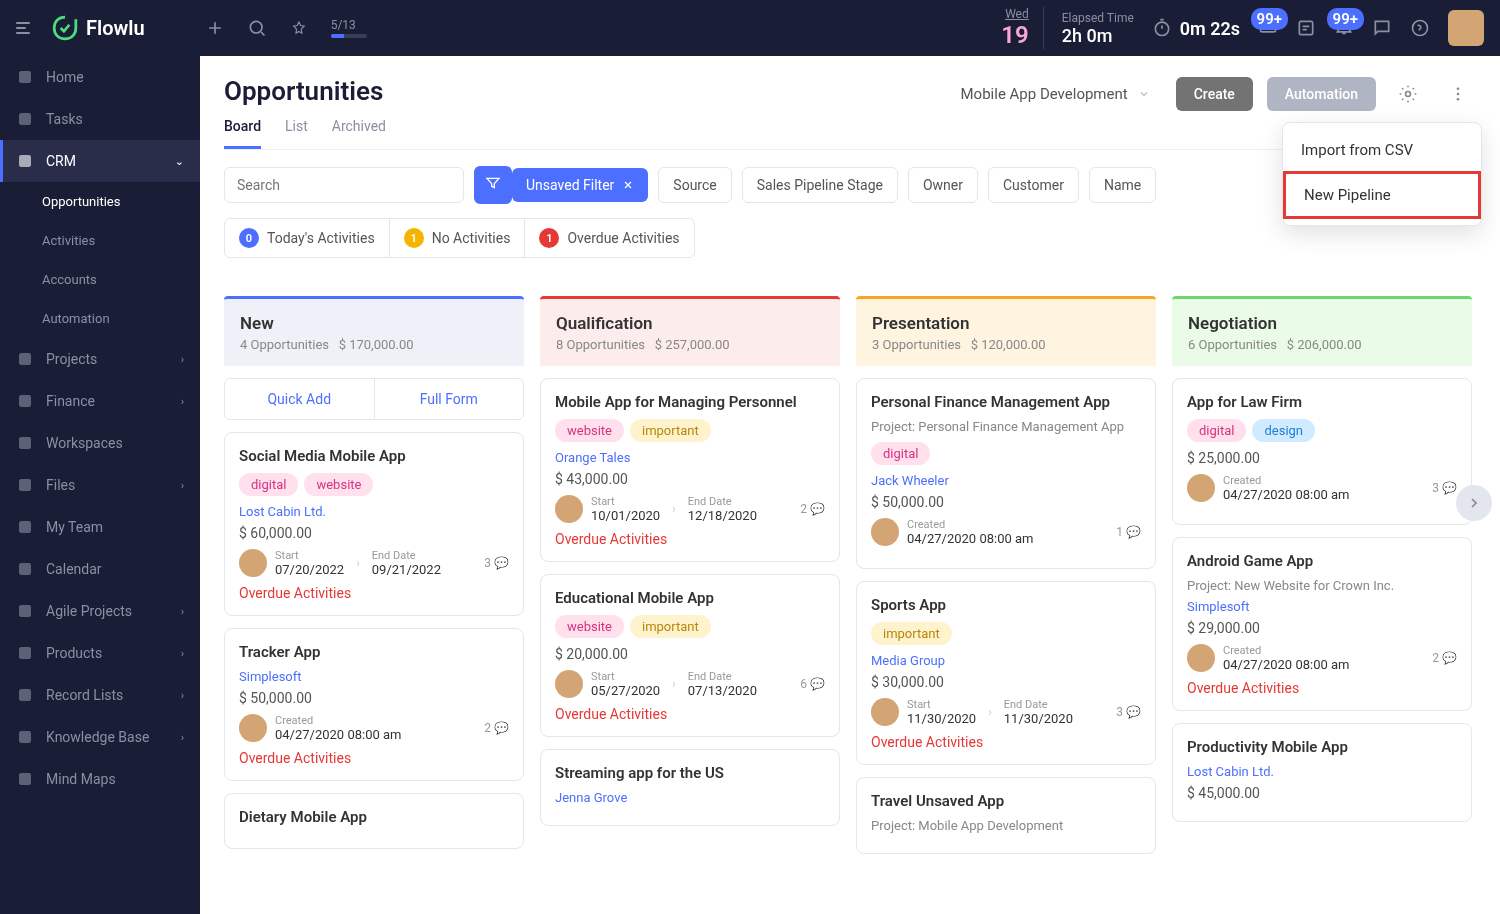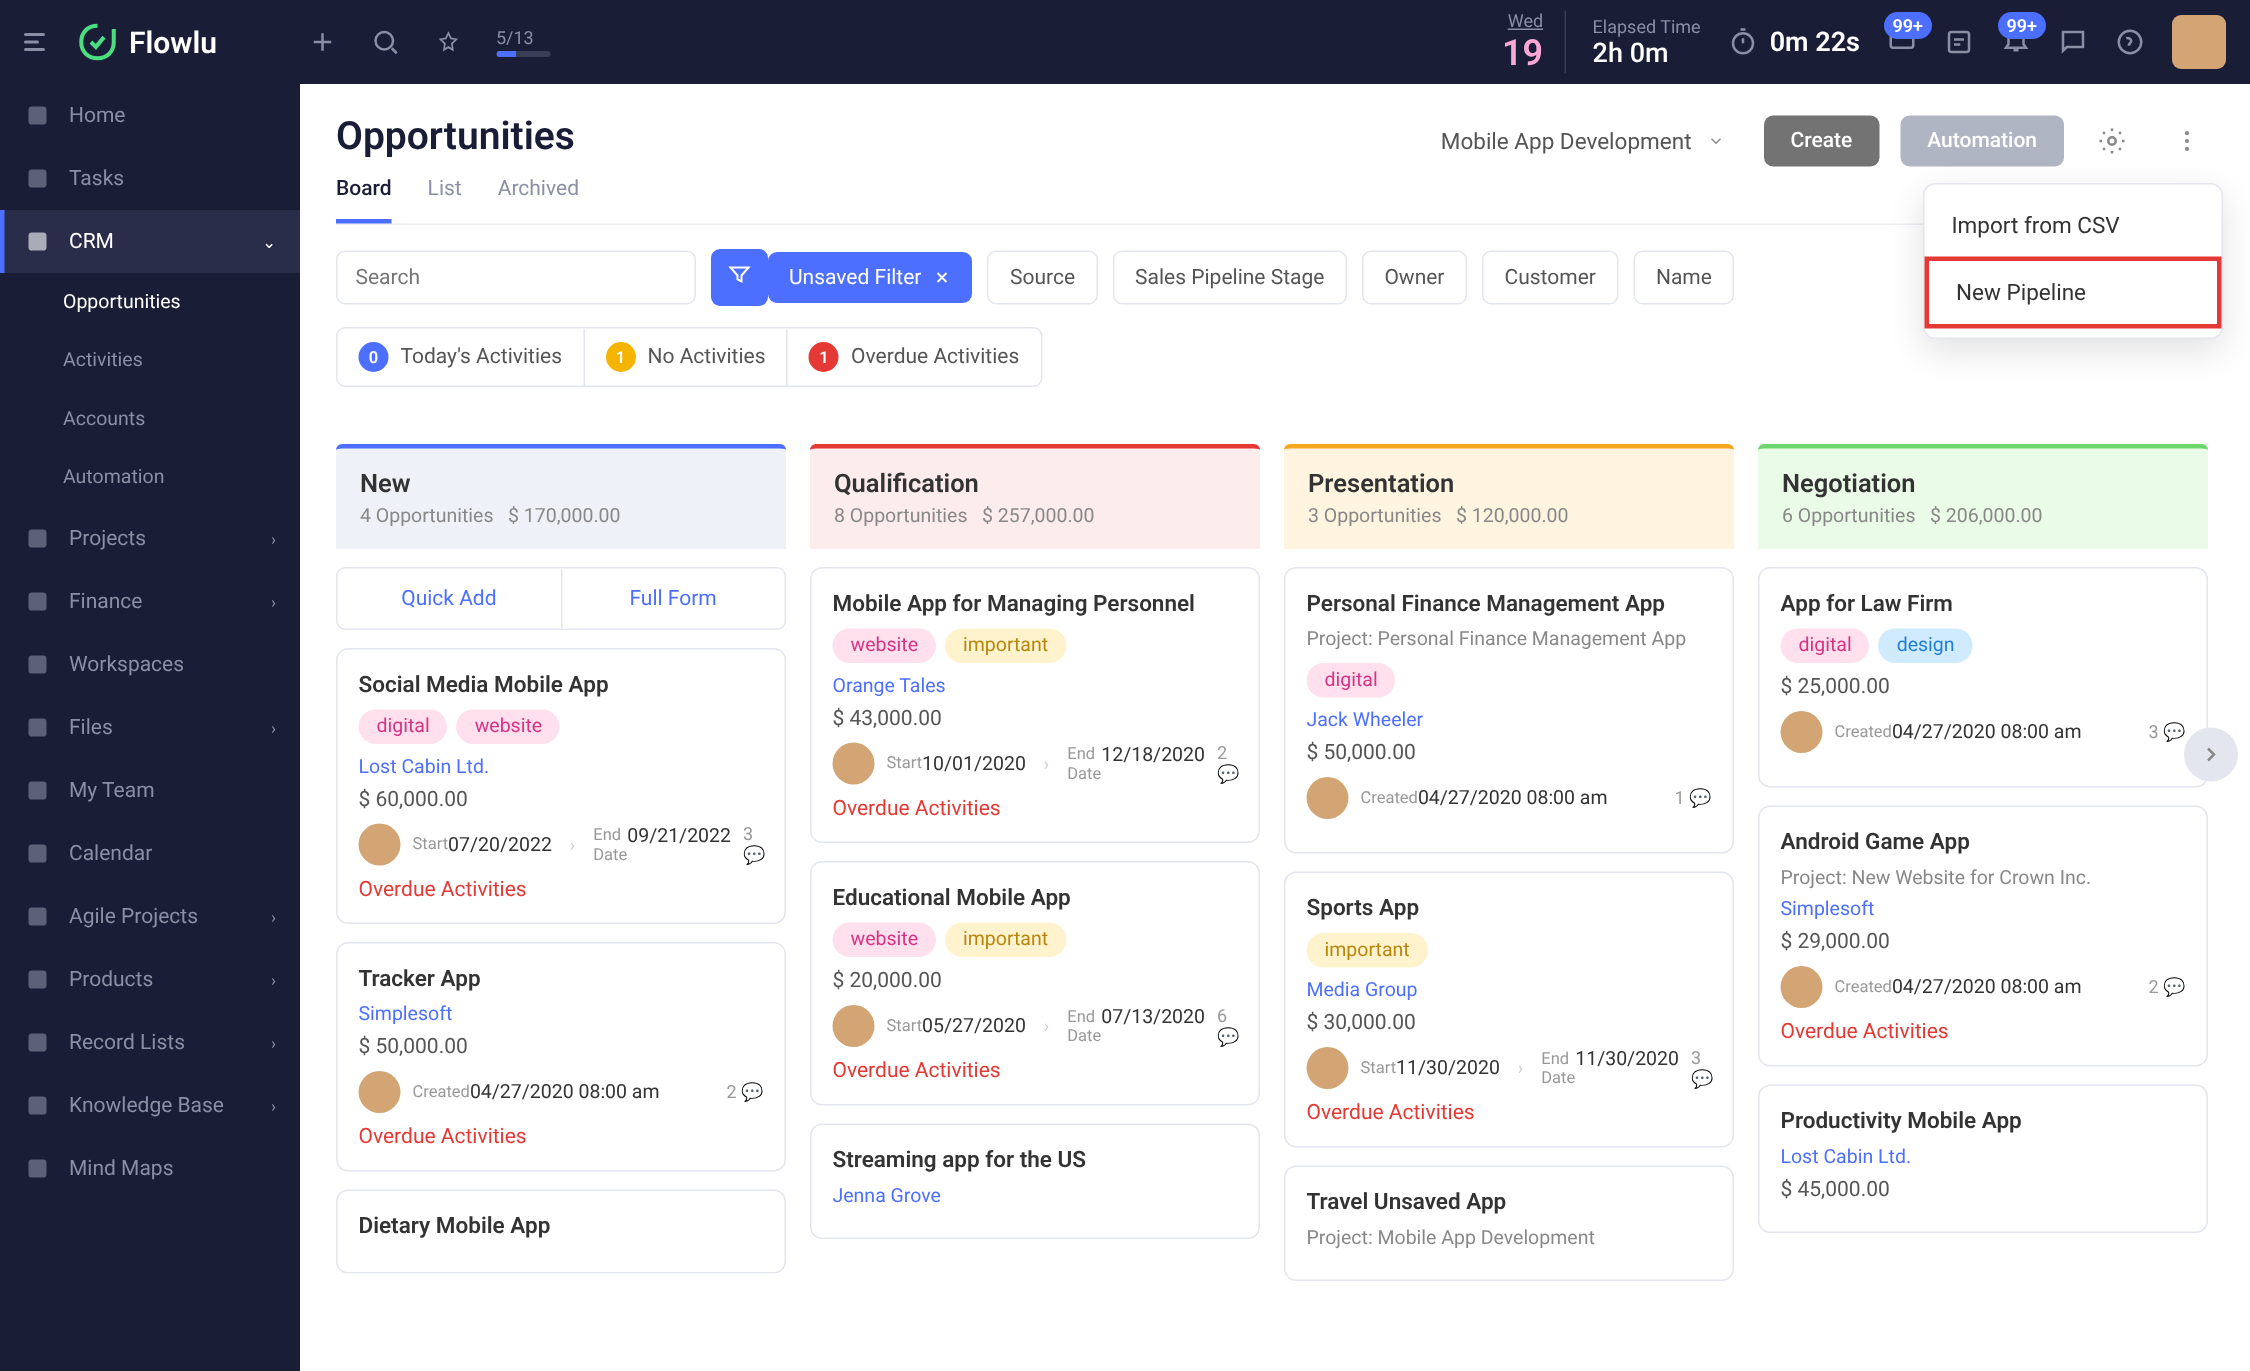--- a/index.html
+++ b/index.html
@@ -25,7 +25,7 @@
 .timer-block { display:flex; align-items:center; gap:8px; color:#fff; font-size:18px; font-weight:600; padding-right:18px; }
 .topbar-right { display:flex; align-items:center; gap:18px; color:#8b8fa3; }
 .badge-wrap { position:relative; }
-.badge { position:absolute; top:-8px; right:-10px; background:#4d6fff; color:#fff; font-size:12px; padding:2px 6px; border-radius:10px; font-weight:600; }
+.badge { position:absolute; top:-8px; right:-10px; background:#4d6fff; color:#fff; font-size:15px; padding:2px 6px; border-radius:10px; font-weight:600; }
 .avatar-top { width:36px; height:36px; border-radius:6px; background:#d4a574; }
 
 

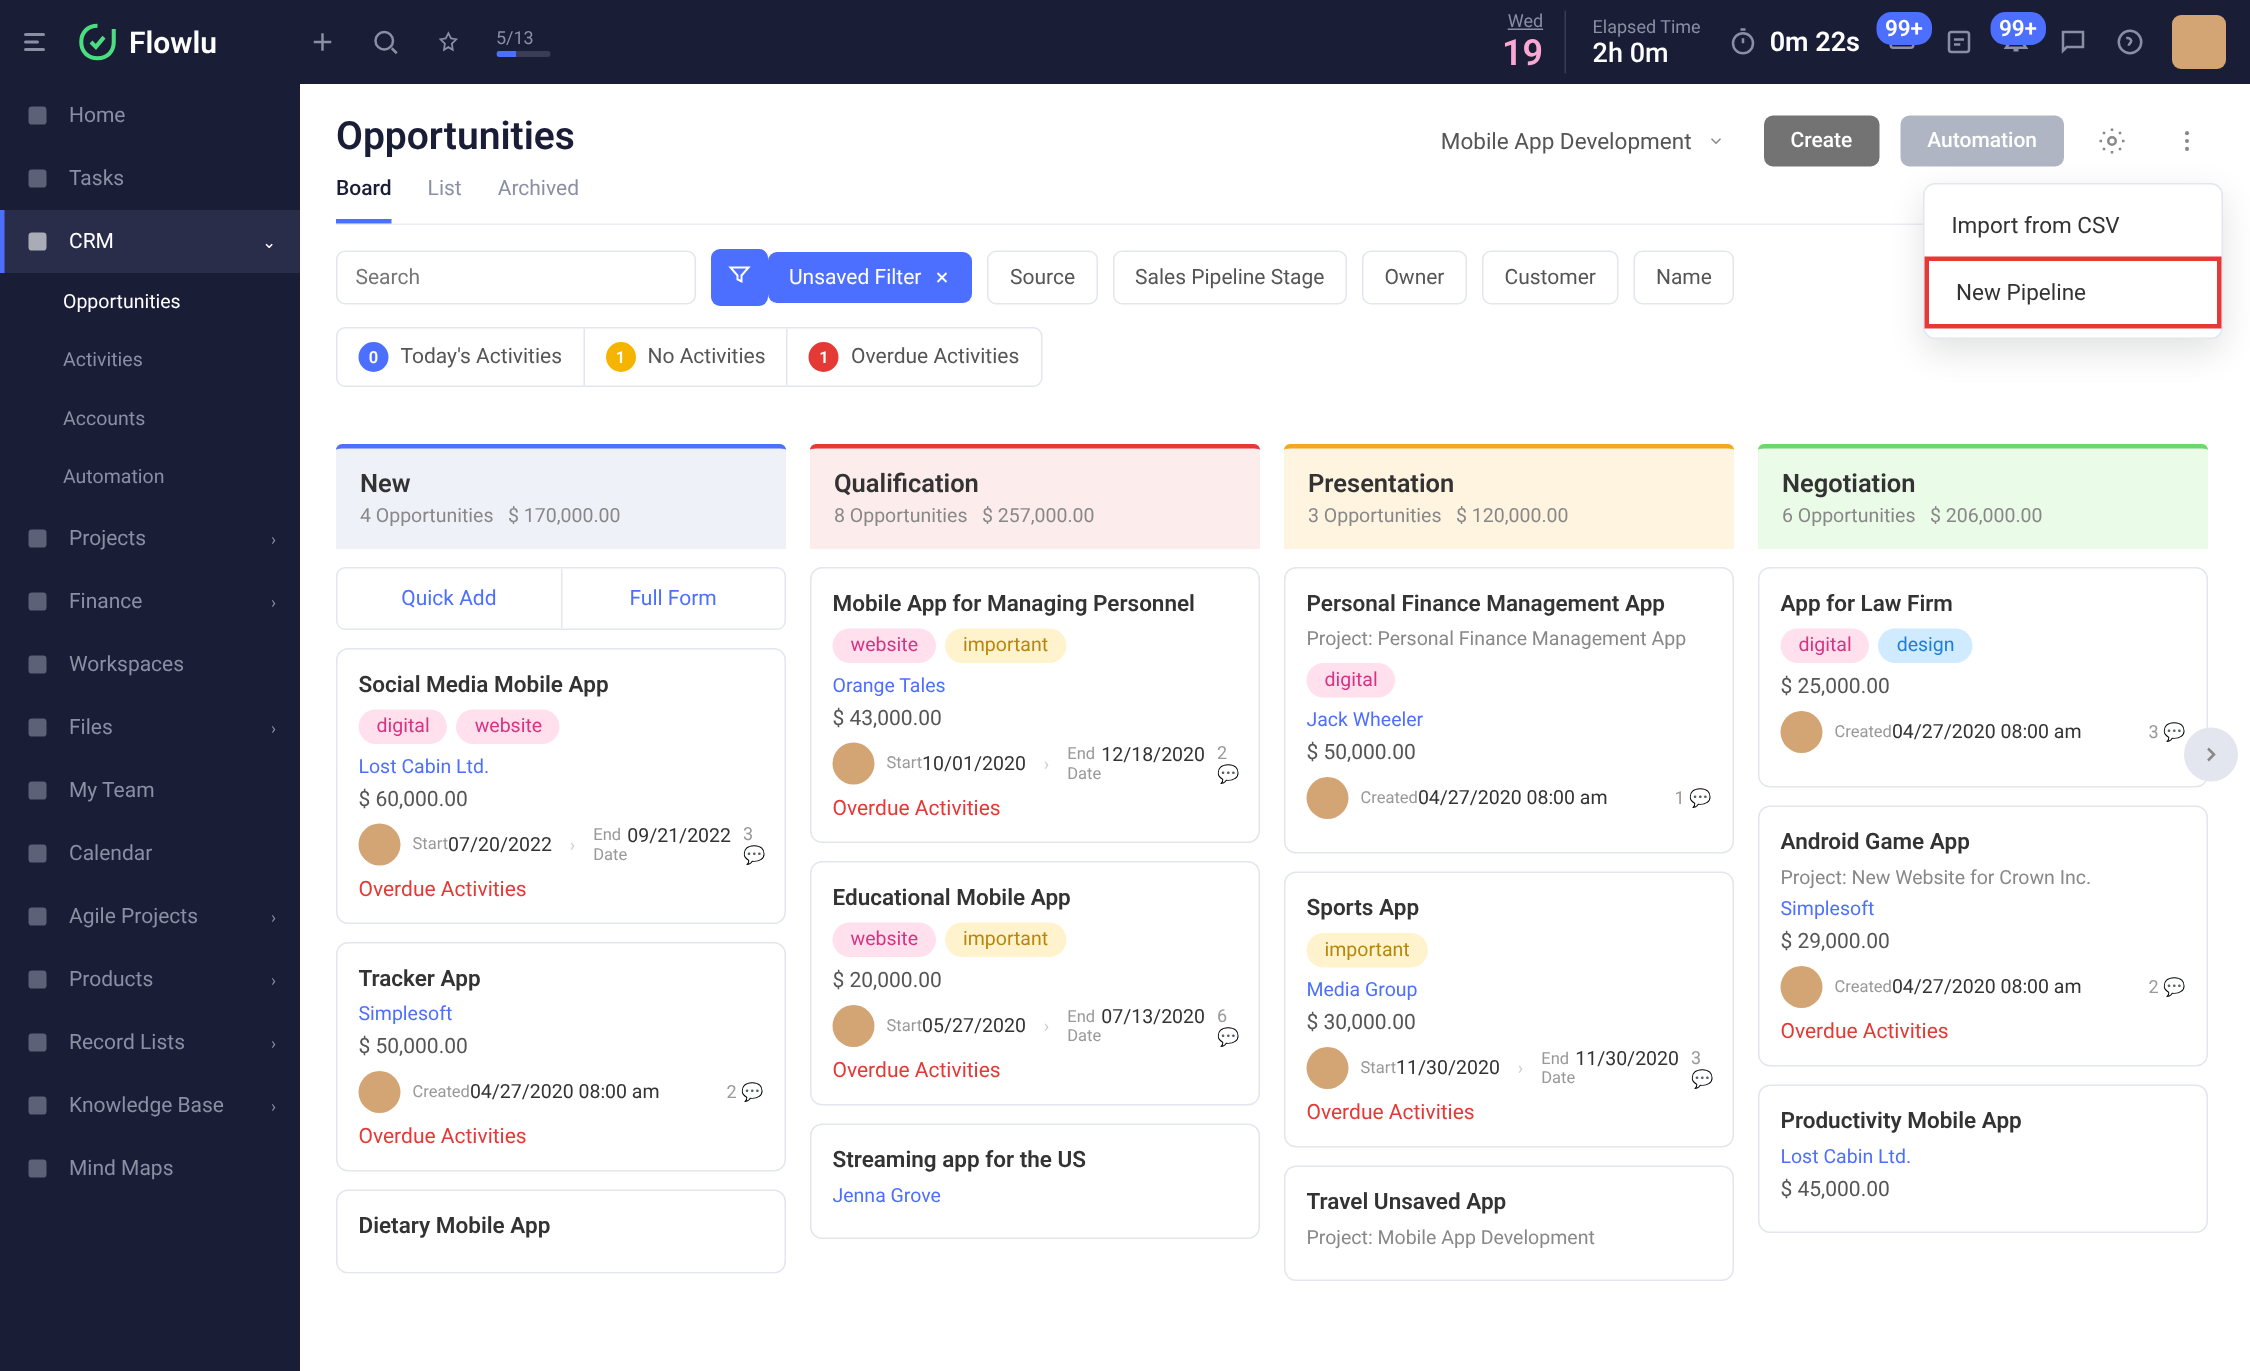--- a/index.html
+++ b/index.html
@@ -103,7 +103,7 @@
 .amount { font-size:14px; color:#555; margin:6px 0; }
 .date-row { display:flex; align-items:center; gap:8px; margin:8px 0; font-size:12px; color:#666; }
 .date-row .av { width:28px; height:28px; border-radius:50%; background:#d4a574; flex-shrink:0; }
-.date-col { display:flex; flex-direction:row; }
+.date-col { display:flex; flex-direction:column; }
 .date-label { font-size:11px; color:#999; }
 .date-val { font-size:13px; color:#333; }
 .arrow-sep { color:#ccc; padding:0 4px; }

